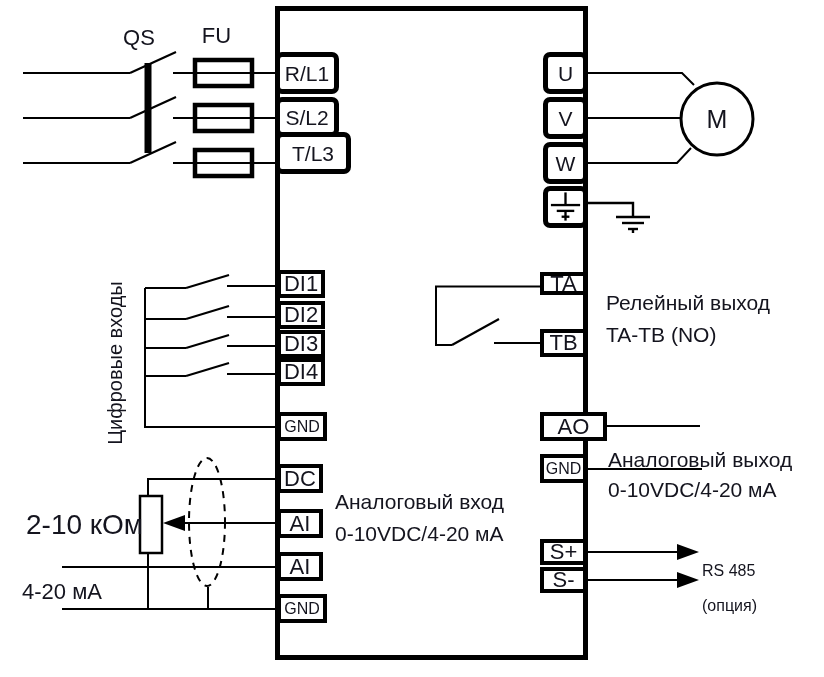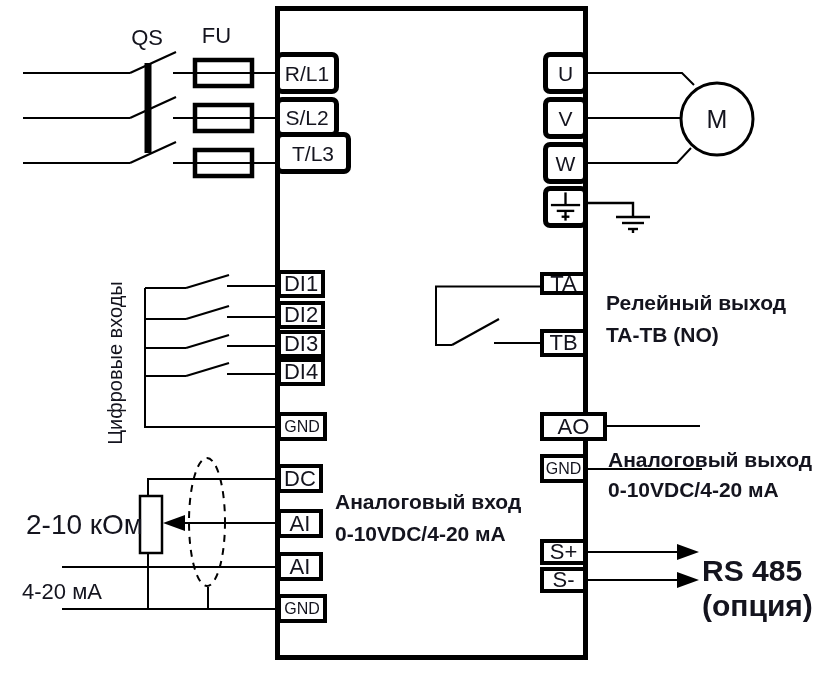--- a/index.html
+++ b/index.html
@@ -159,7 +159,7 @@
   <div class="term" style="left:540px;top:539px;width:47px;height:26px">S+</div>
   <div class="term" style="left:540px;top:567px;width:47px;height:26px">S-</div>
 
-  <div class="lbl" style="left:115px;top:25px;width:48px;text-align:right;font-size:22px">QS</div>
+  <div class="lbl" style="left:115px;top:25px;width:48px;text-align:center;font-size:22px">QS</div>
   <div class="lbl" style="left:192px;top:23px;width:49px;text-align:center;font-size:22px">FU</div>
 
   <div class="lbl rot" style="left:17px;top:350px;width:200px;height:26px">Цифровые входы</div>

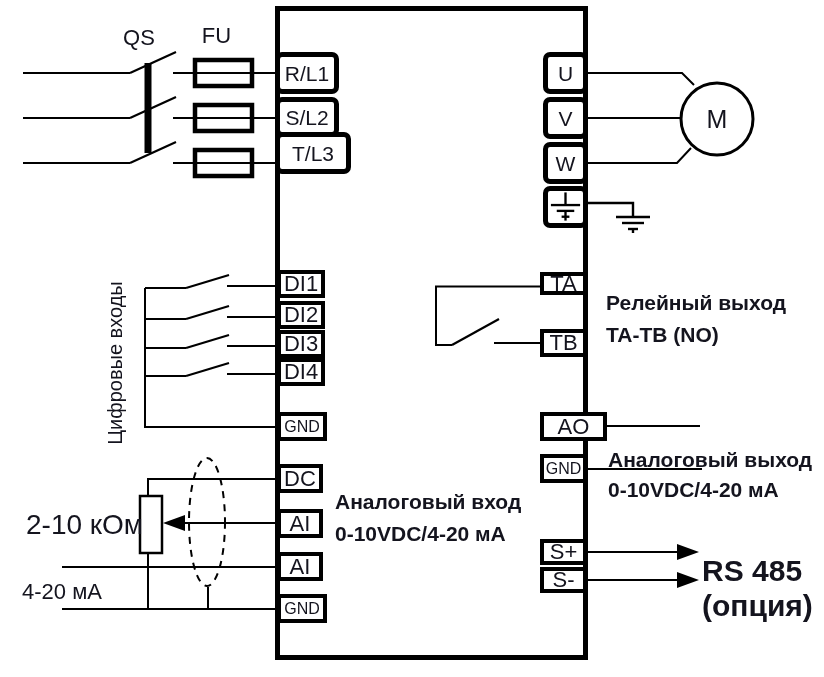--- a/index.html
+++ b/index.html
@@ -23,7 +23,7 @@
     transform:rotate(-90deg);transform-origin:50% 50%;
     text-align:center;font-size:20px;
   }
-  .two-line{line-height:32px;font-weight:bold;}
+  .two-line{line-height:32px;}
 </style>
 </head>
 <body>

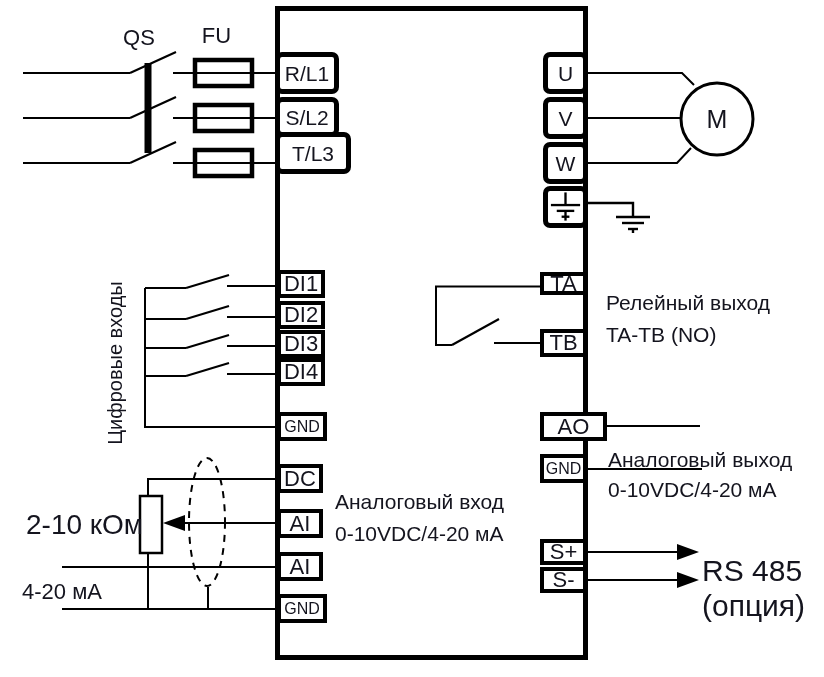--- a/index.html
+++ b/index.html
@@ -182,7 +182,7 @@
     <div>0-10VDC/4-20 мА</div>
   </div>
 
-  <div class="lbl two-line" style="left:702px;top:553px;line-height:35px;font-size:30px">
+  <div class="lbl two-line" style="left:702px;top:553px;line-height:35px;font-size:16px">
     <div>RS 485</div>
     <div>(опция)</div>
   </div>

